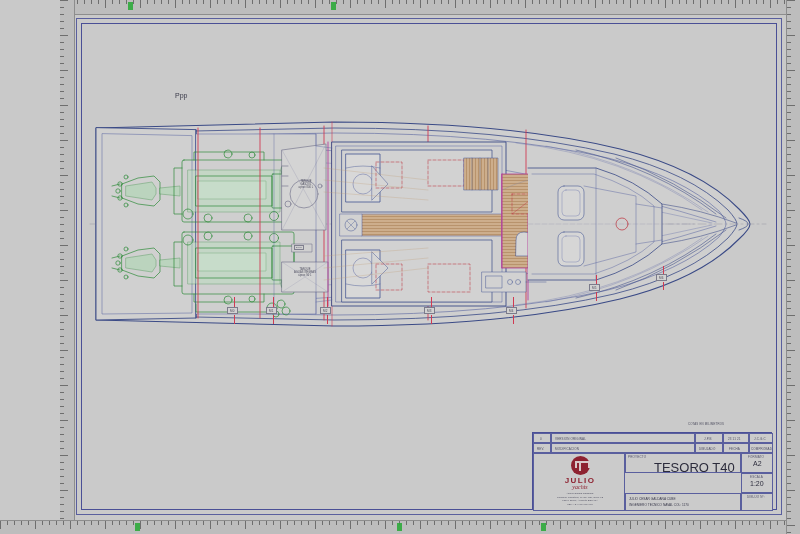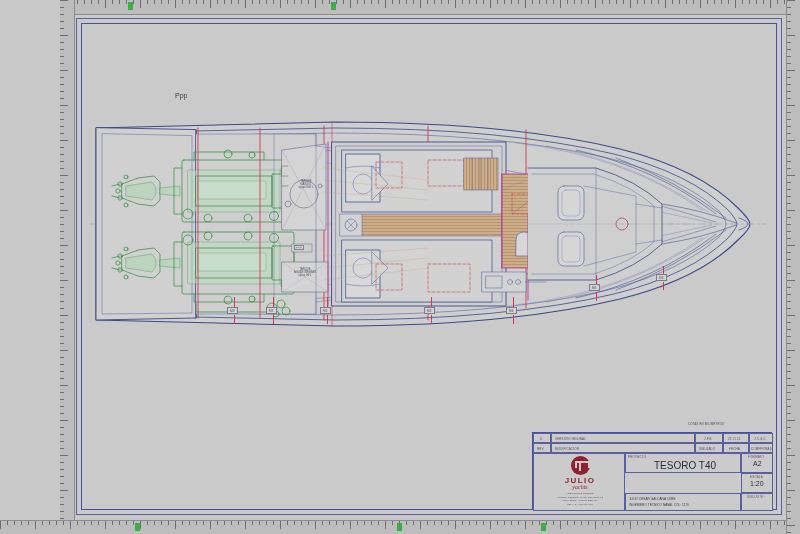--- a/index.html
+++ b/index.html
@@ -149,7 +149,7 @@
   }
   .tb-val {
     position: absolute;
-    font-size: 10px;
+    font-size: 13px;
     color: #2c2c3c;
     white-space: nowrap;
   }

